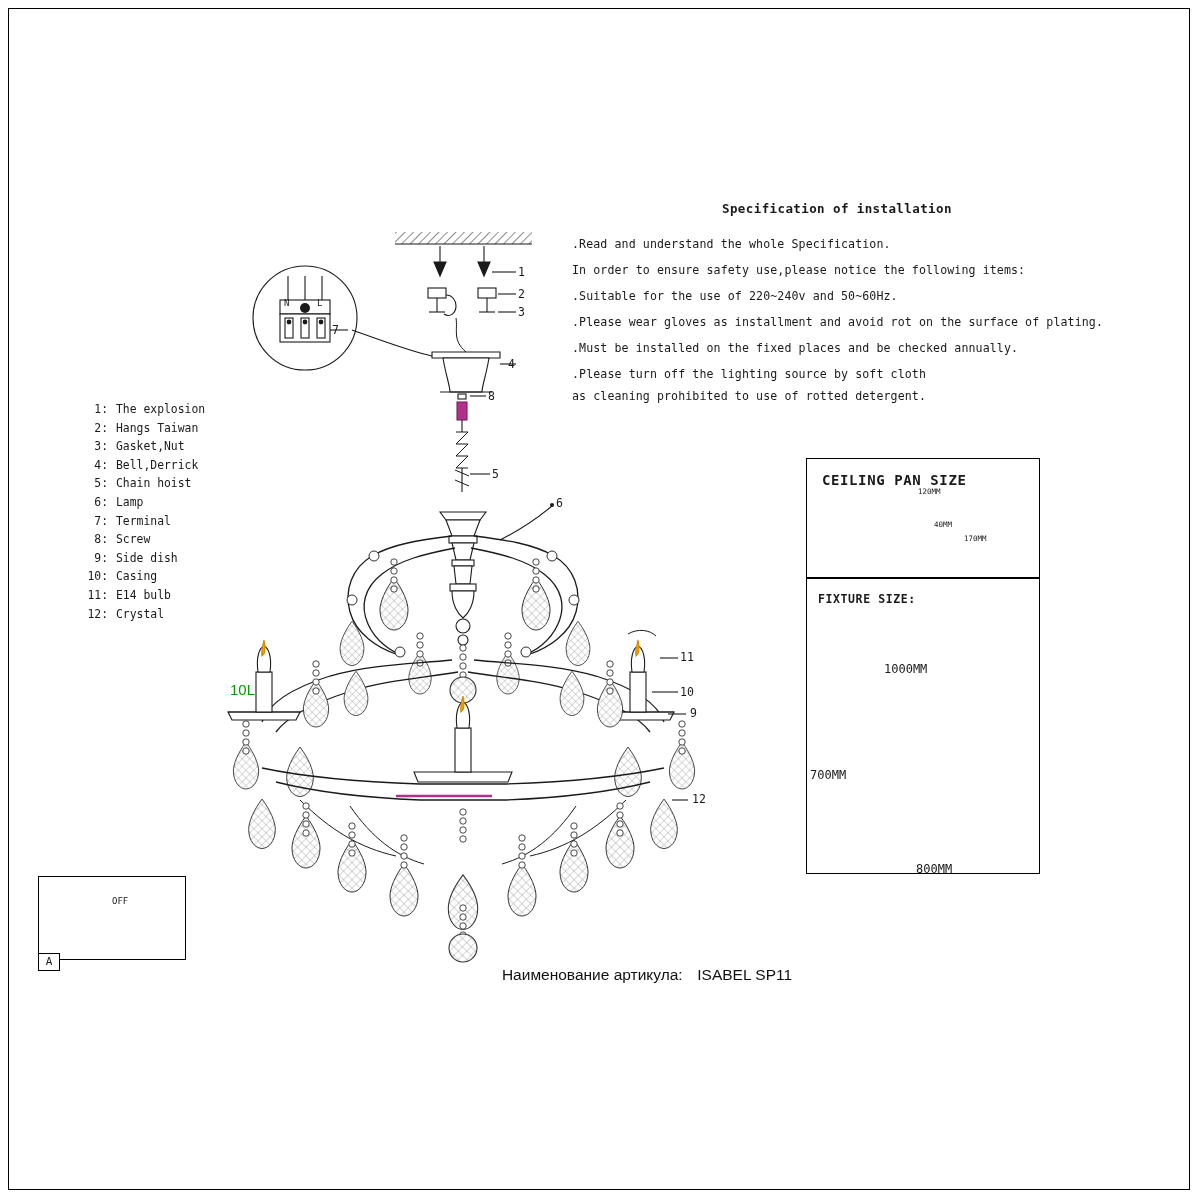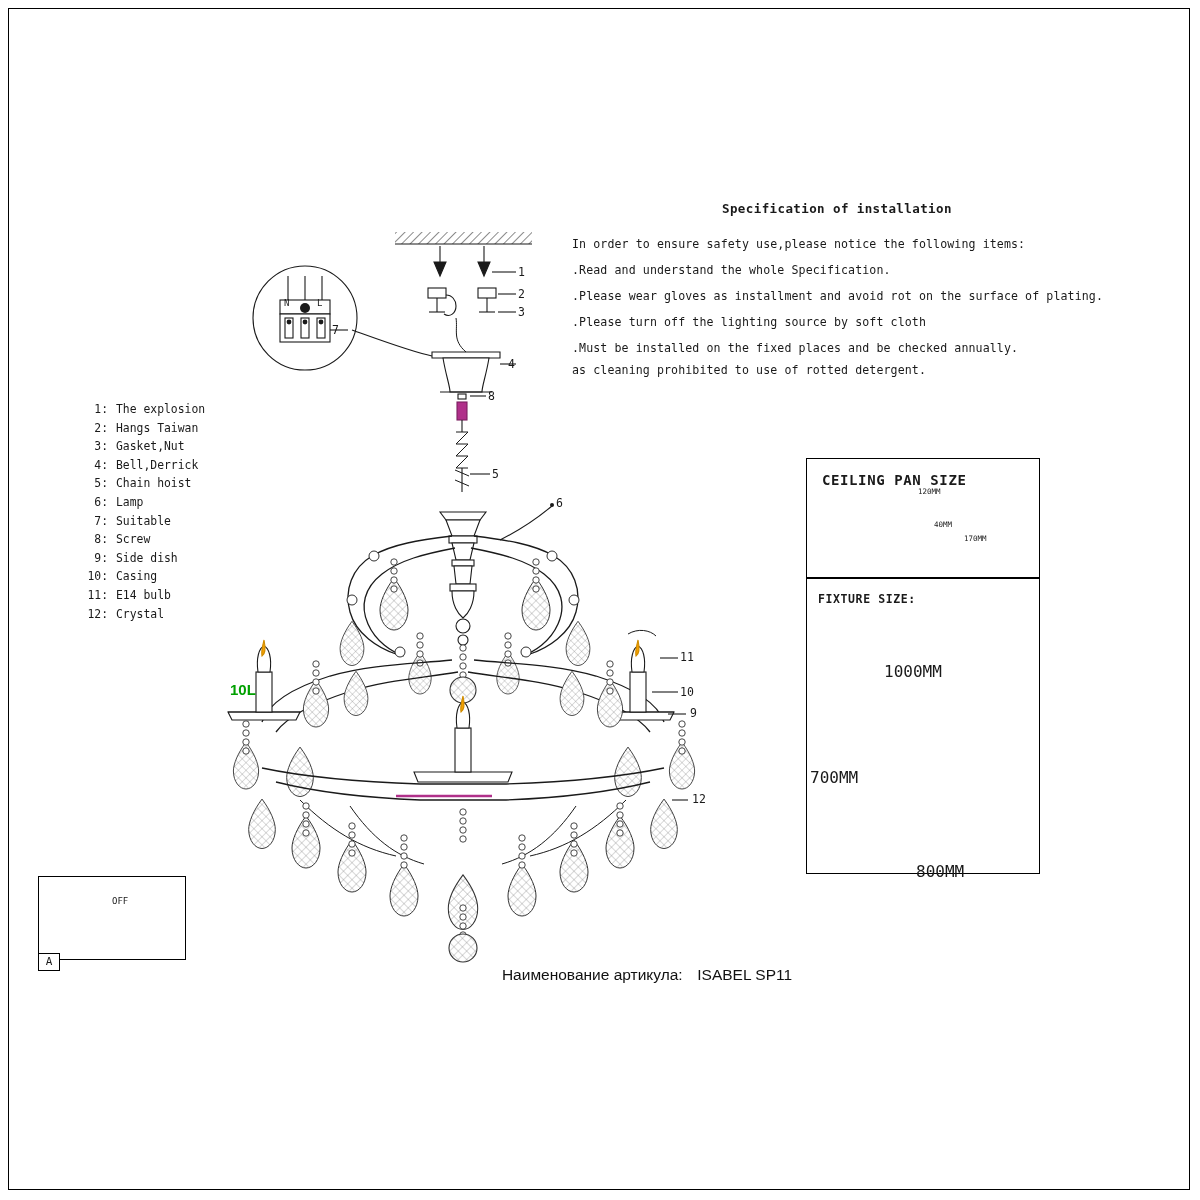--- a/index.html
+++ b/index.html
@@ -163,8 +163,8 @@
 
   <div class="spec-title">Specification of installation</div>
   <div class="spec-lines">
+    <div>.Read and understand the whole Specification.</div>
     <div>In order to ensure safety use,please notice the following items:</div>
-    <div>.Read and understand the whole Specification.</div>
     <div>.Please wear gloves as installment and avoid rot on the surface of plating.</div>
     <div>.Please turn off the lighting source by soft cloth</div>
     <div>.Must be installed on the fixed places and be checked annually.</div>

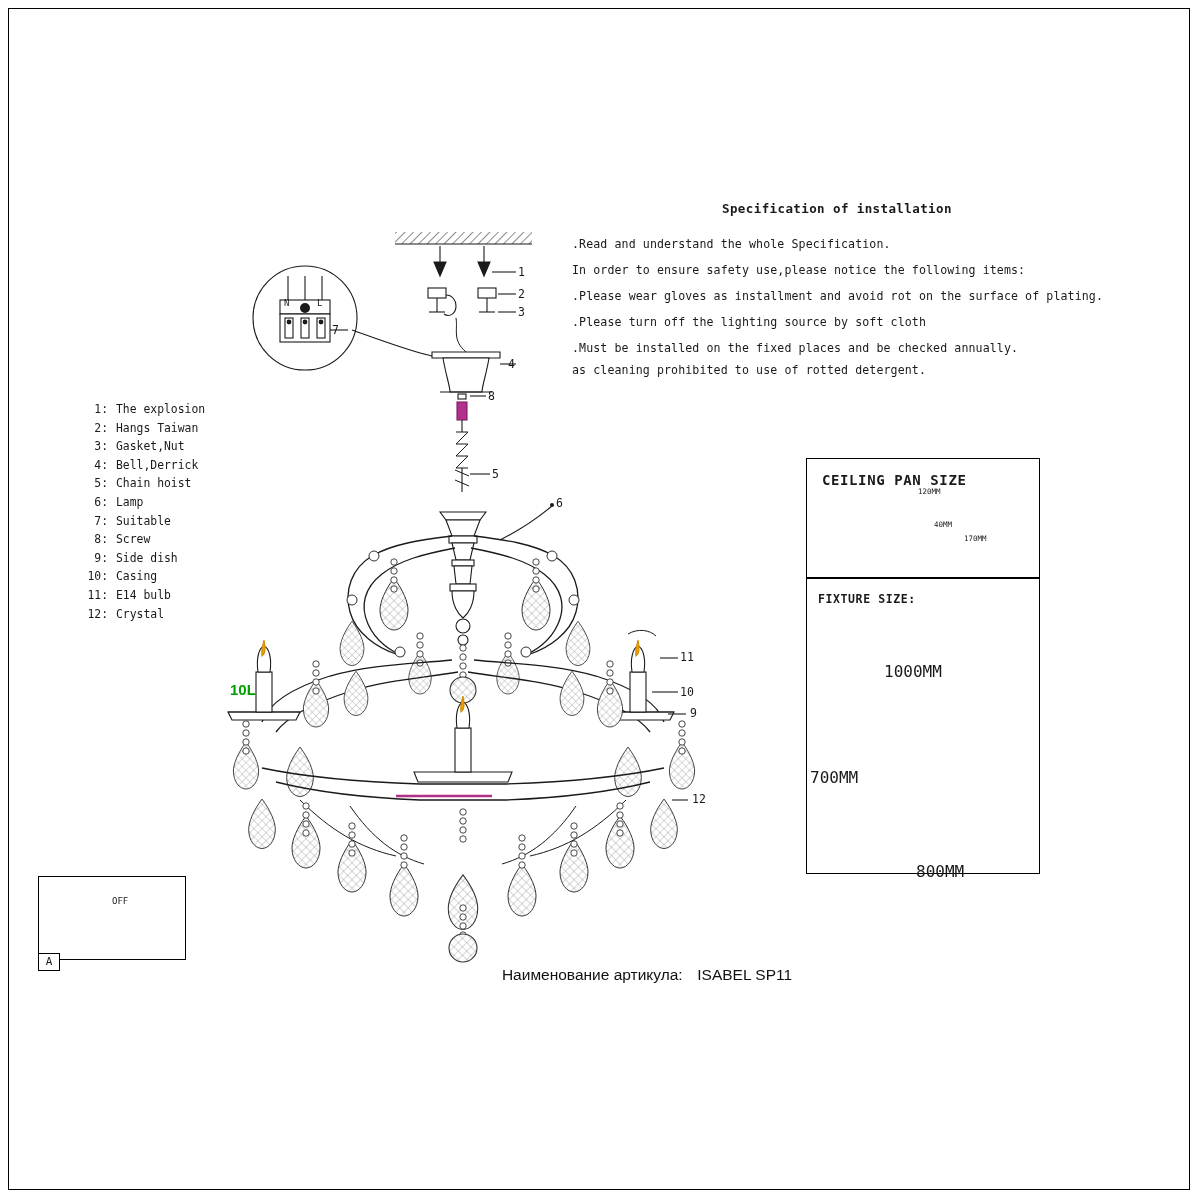--- a/index.html
+++ b/index.html
@@ -165,6 +165,7 @@
   <div class="spec-lines">
     <div>.Read and understand the whole Specification.</div>
     <div>In order to ensure safety use,please notice the following items:</div>
+    <div>.Suitable for the use of 220~240v and 50~60Hz.</div>
     <div>.Please wear gloves as installment and avoid rot on the surface of plating.</div>
     <div>.Please turn off the lighting source by soft cloth</div>
     <div>.Must be installed on the fixed places and be checked annually.</div>

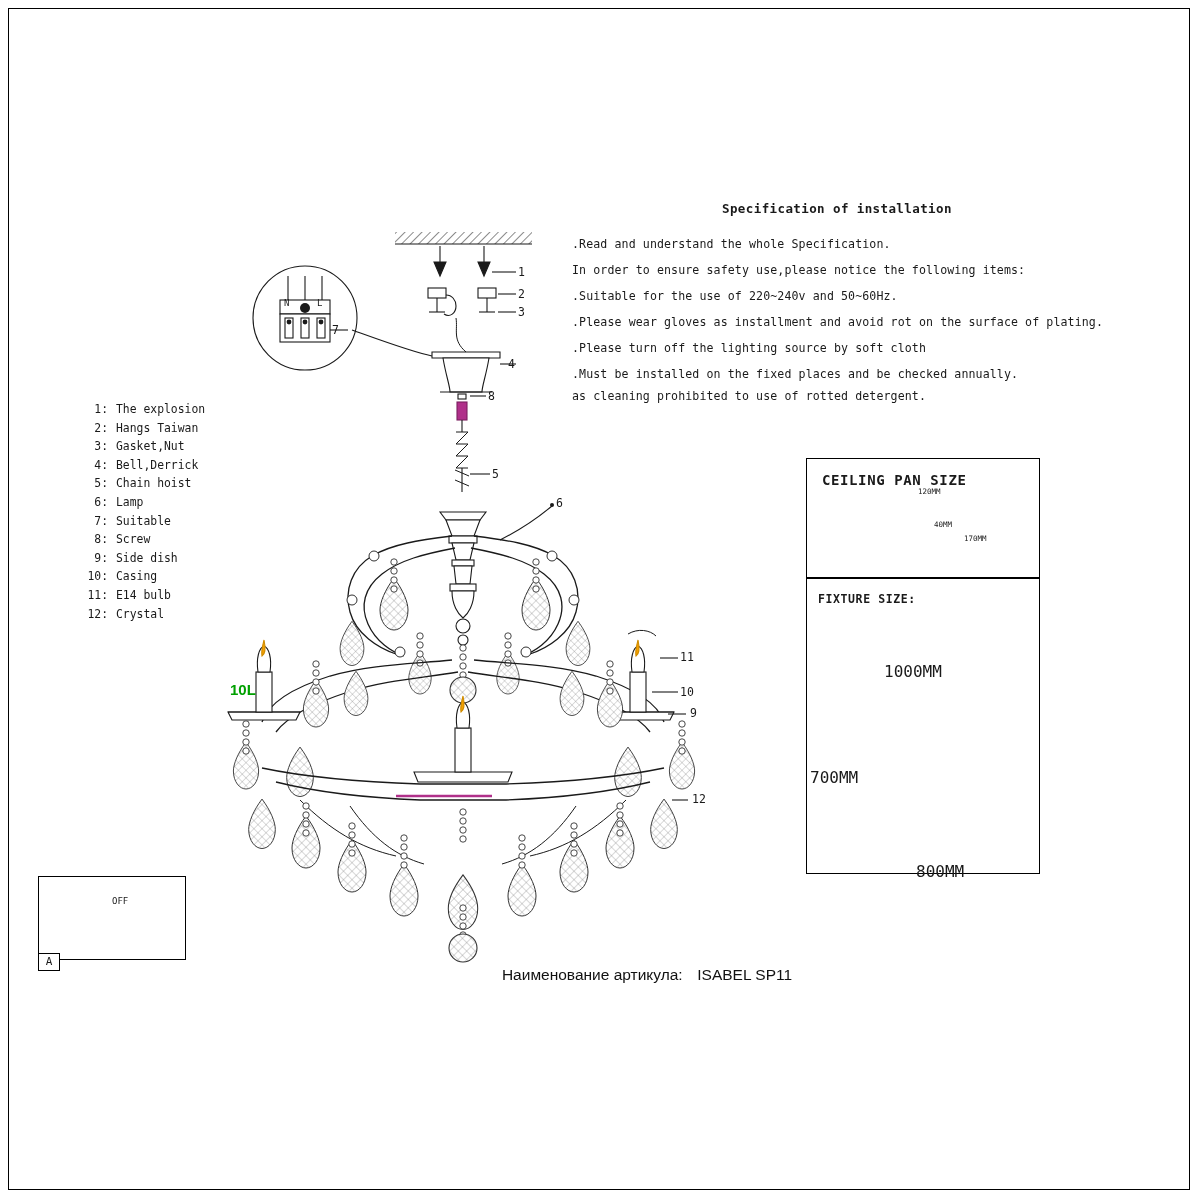--- a/index.html
+++ b/index.html
@@ -167,8 +167,8 @@
     <div>In order to ensure safety use,please notice the following items:</div>
     <div>.Suitable for the use of 220~240v and 50~60Hz.</div>
     <div>.Please wear gloves as installment and avoid rot on the surface of plating.</div>
+    <div>.Must be installed on the fixed places and be checked annually.</div>
     <div>.Please turn off the lighting source by soft cloth</div>
-    <div>.Must be installed on the fixed places and be checked annually.</div>
     <div class="sub">as cleaning prohibited to use of rotted detergent.</div>
   </div>
 

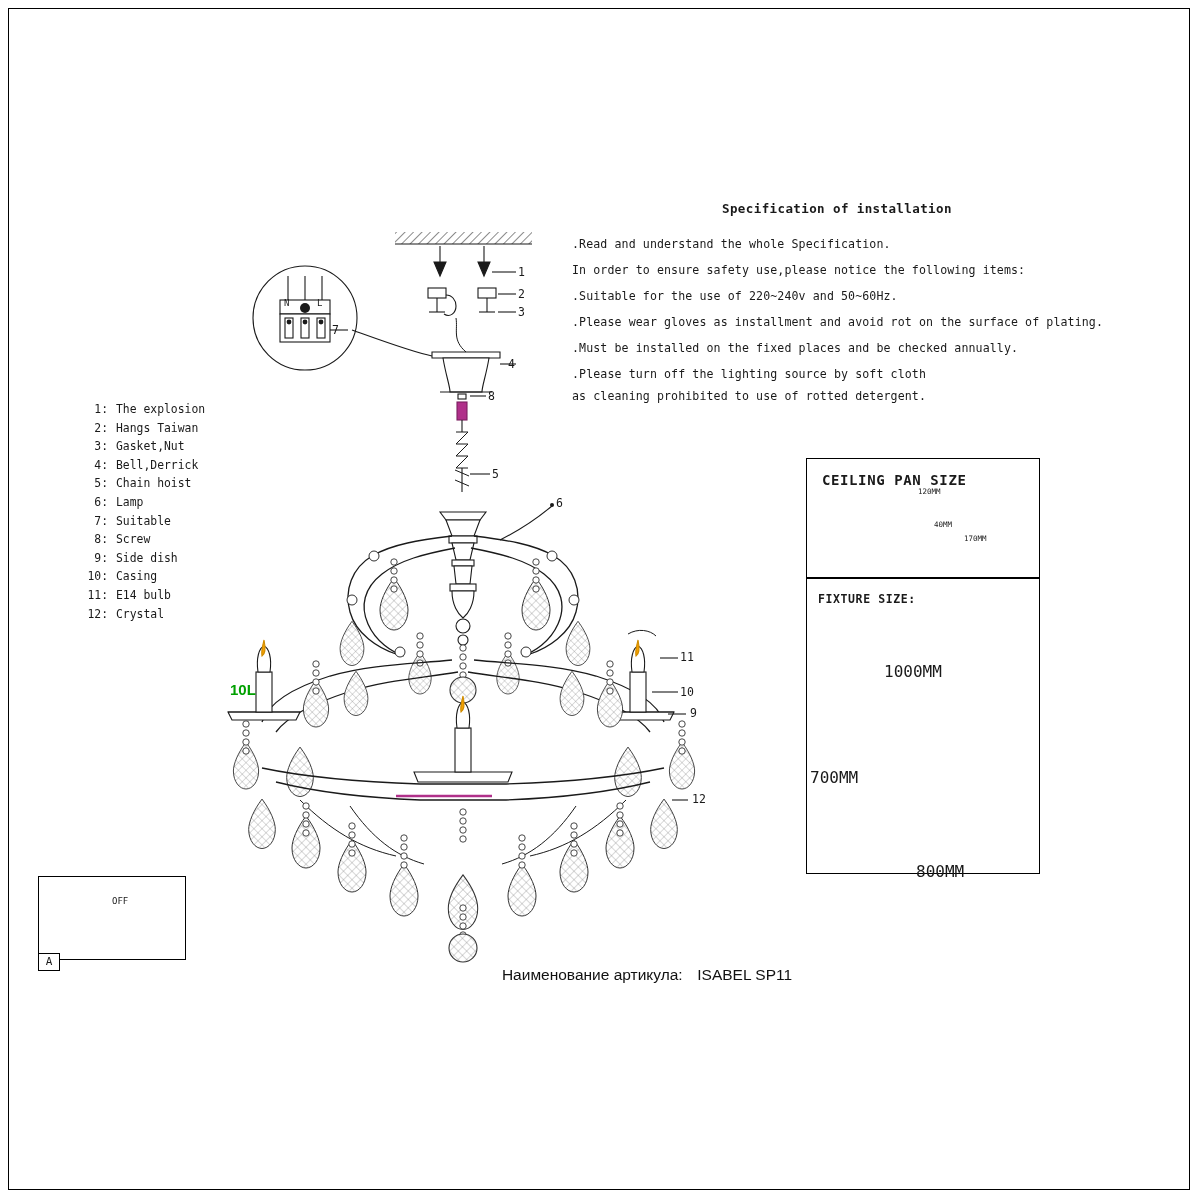--- a/index.html
+++ b/index.html
@@ -179,7 +179,7 @@
     <div class="row"><span class="num">4:</span><span class="sep"></span><span>Bell,Derrick</span></div>
     <div class="row"><span class="num">5:</span><span class="sep"></span><span>Chain hoist</span></div>
     <div class="row"><span class="num">6:</span><span class="sep"></span><span>Lamp</span></div>
-    <div class="row"><span class="num">7:</span><span class="sep"></span><span>Suitable</span></div>
+    <div class="row"><span class="num">7:</span><span class="sep"></span><span>Terminal</span></div>
     <div class="row"><span class="num">8:</span><span class="sep"></span><span>Screw</span></div>
     <div class="row"><span class="num">9:</span><span class="sep"></span><span>Side dish</span></div>
     <div class="row"><span class="num">10:</span><span class="sep"></span><span>Casing</span></div>

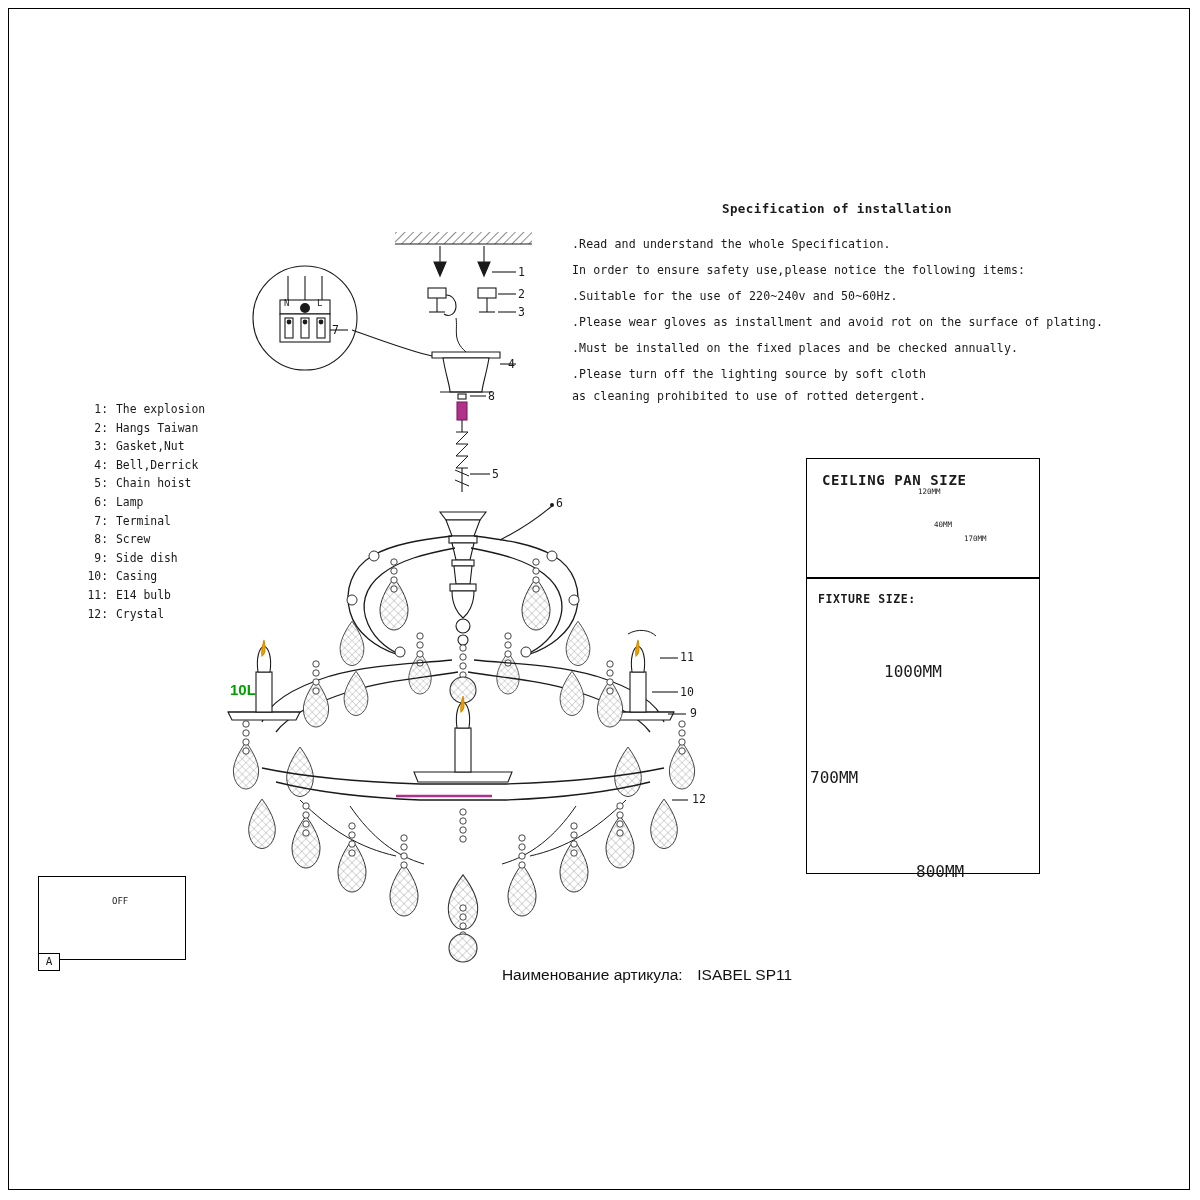--- a/index.html
+++ b/index.html
@@ -89,7 +89,7 @@
   .dim {
     position: absolute;
     font-family: "DejaVu Sans Mono", monospace;
-    font-size: 16px;
+    font-size: 12px;
     white-space: nowrap;
   }
   .dim-small { font-size: 7.5px; }

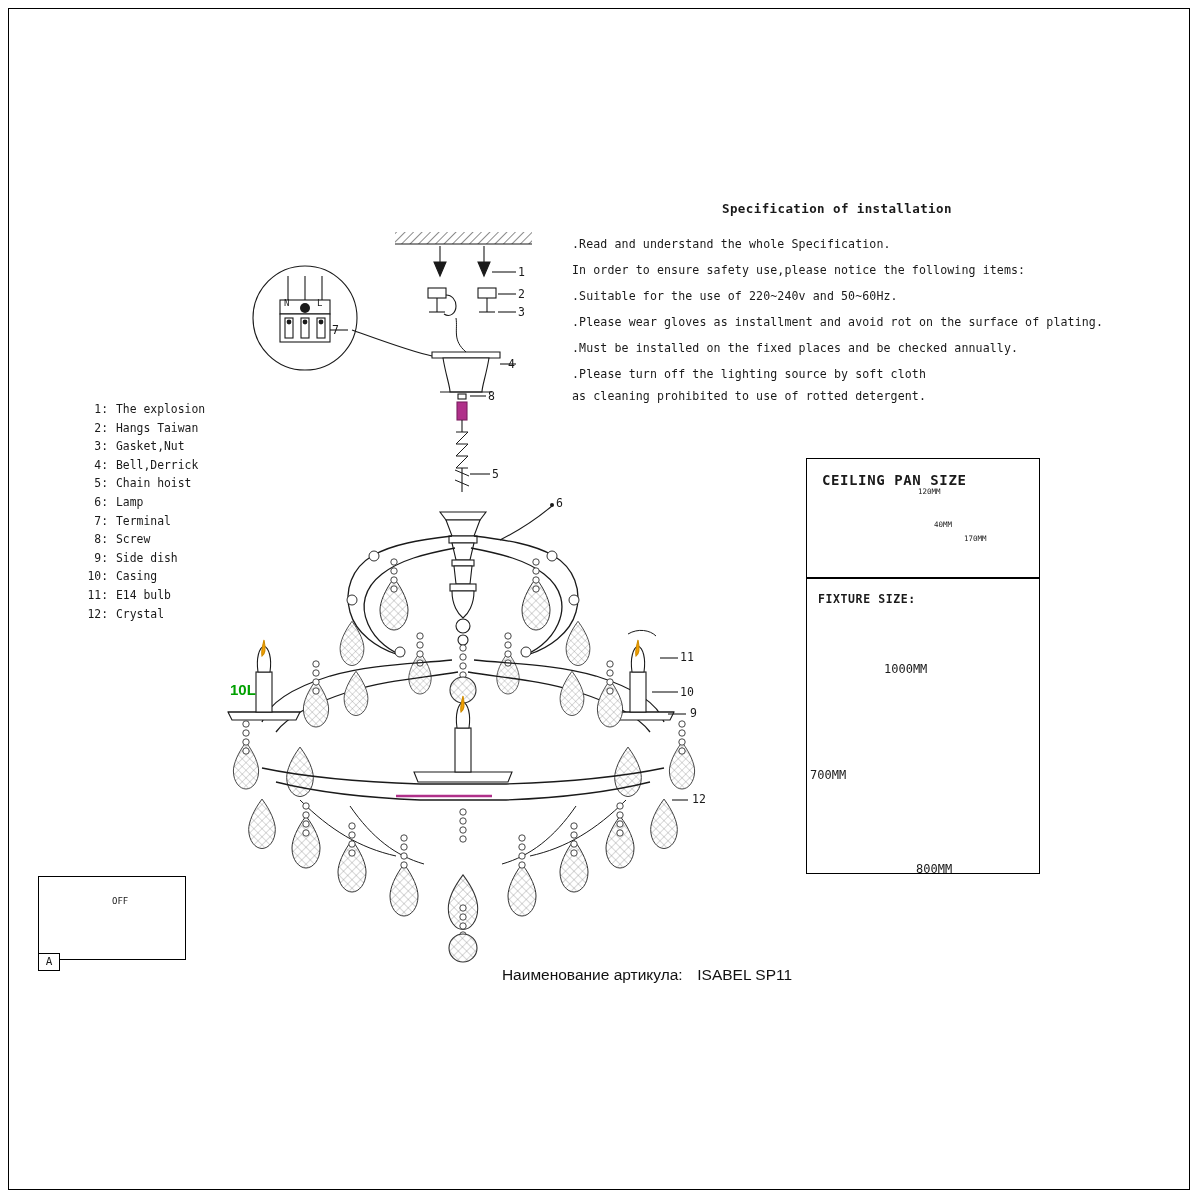--- a/index.html
+++ b/index.html
@@ -106,7 +106,7 @@
     left: 230px; top: 681px;
     font-family: "Liberation Sans", sans-serif;
     font-size: 15px;
-    font-weight: bold;
+    font-weight: normal;
     color: #00a000;
   }
 

